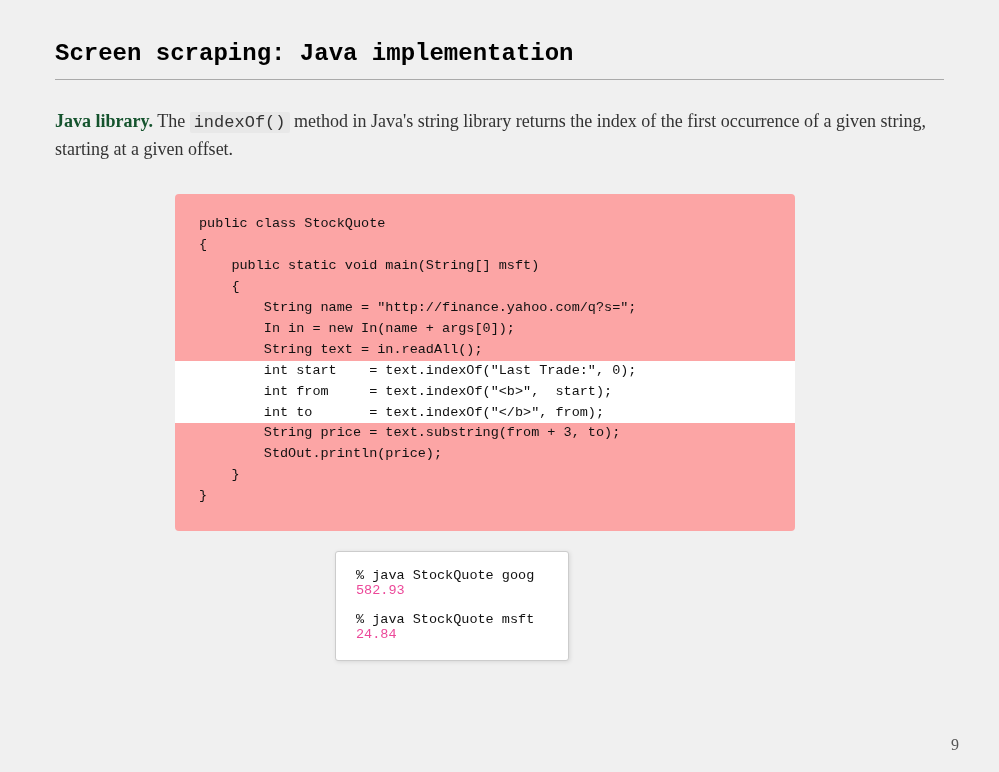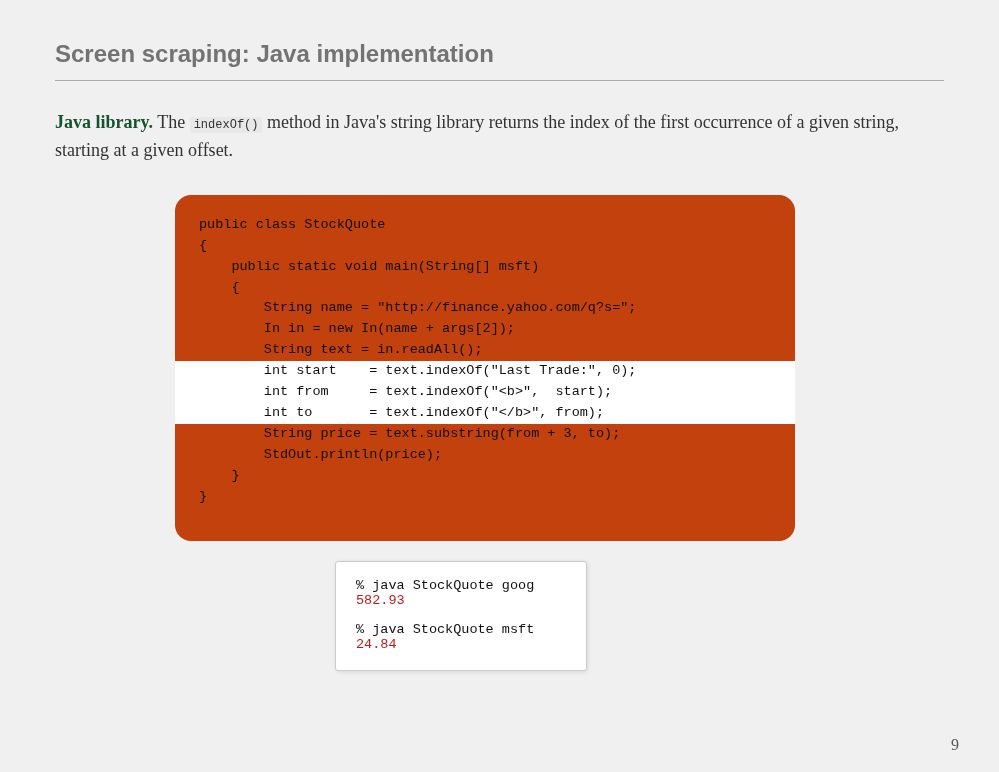--- a/index.html
+++ b/index.html
@@ -28,8 +28,8 @@
     .slide-title {
       font-size: 24px;
       font-weight: bold;
-      color: #737373;
-      font-family: Liberation Sans, sans-serif;
+      color: #000000;
+      font-family: Liberation Mono, monospace;
       margin-bottom: 12px;
     }
 

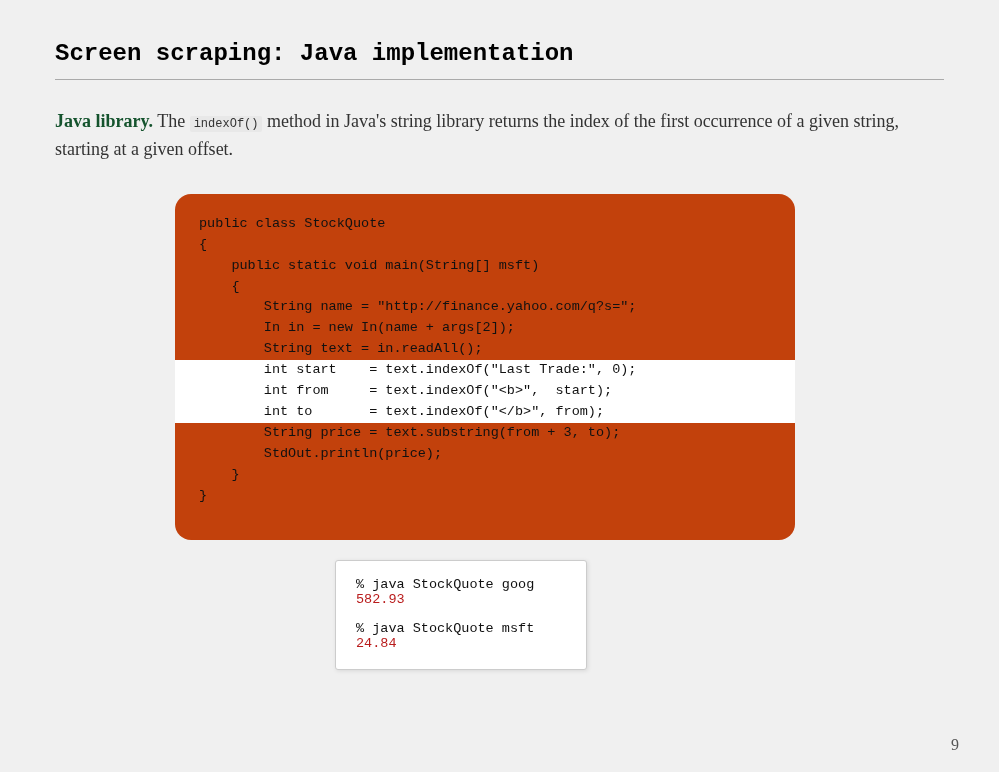--- a/index.html
+++ b/index.html
@@ -54,7 +54,7 @@
 
     .code-monospace {
       font-family: 'Courier New', Courier, monospace;
-      font-size: 12px;
+      font-size: 17px;
       background-color: #e8e8e8;
       padding: 1px 4px;
       border-radius: 2px;

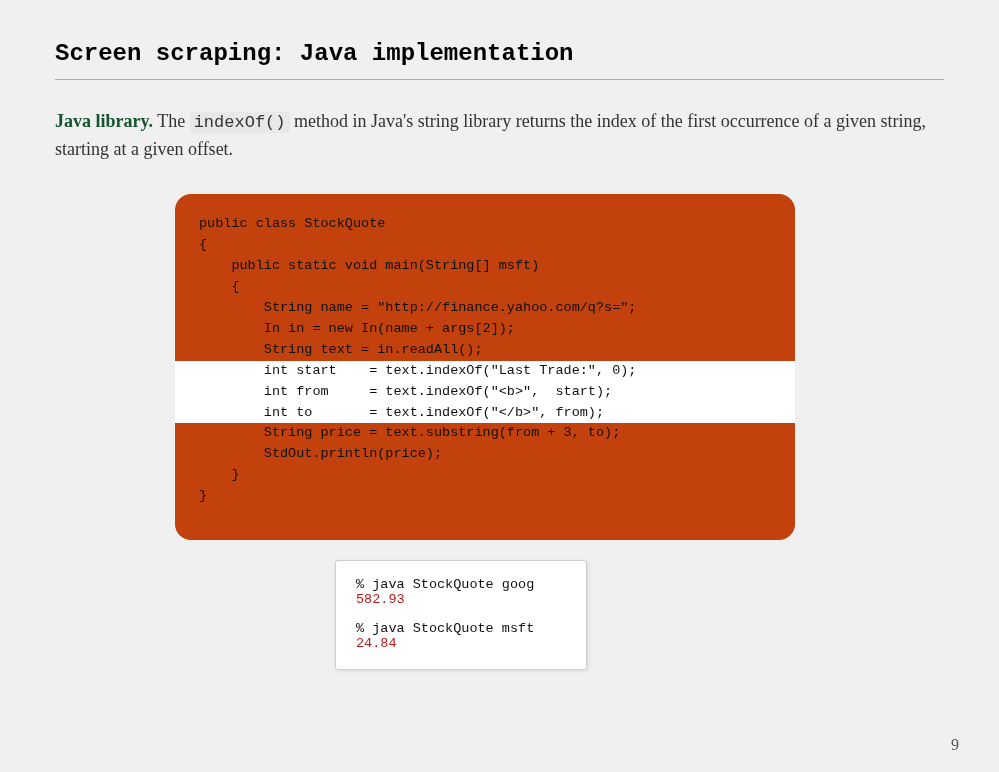--- a/index.html
+++ b/index.html
@@ -67,9 +67,9 @@
     }
 
     .code-block {
-      background-color: #c2410c;
-      border-radius: 16px;
-      padding: 20px 24px 33px 24px;
+      background-color: #fca5a5;
+      border-radius: 4px;
+      padding: 20px 24px 24px 24px;
       width: 620px;
       font-family: 'Courier New', Courier, monospace;
       font-size: 13.5px;

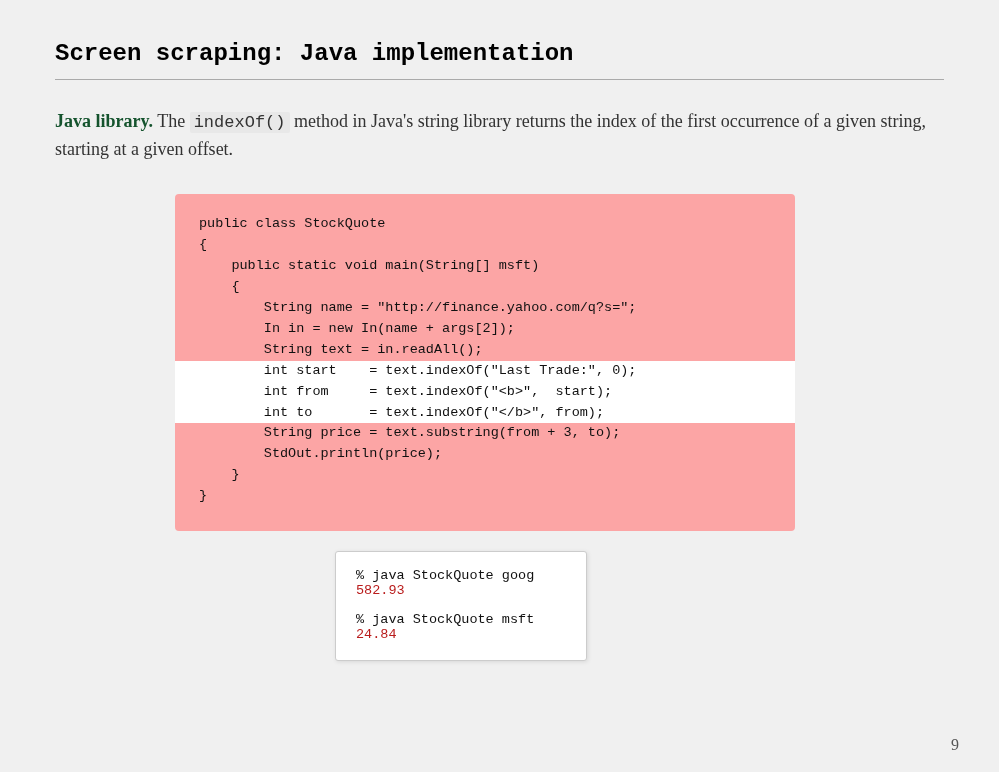--- a/index.html
+++ b/index.html
@@ -148,7 +148,7 @@
       <span class="code-line">    public static void main(String[] msft)</span>
       <span class="code-line">    {</span>
       <span class="code-line">        String name = "http://finance.yahoo.com/q?s=";</span>
-      <span class="code-line">        In in = new In(name + args[2]);</span>
+      <span class="code-line">        In in = new In(name + args[0]);</span>
       <span class="code-line">        String text = in.readAll();</span>
       <span class="code-line highlight-row">        int start    = text.indexOf("Last Trade:", 0);</span>
       <span class="code-line highlight-row">        int from     = text.indexOf("&lt;b&gt;",  start);</span>

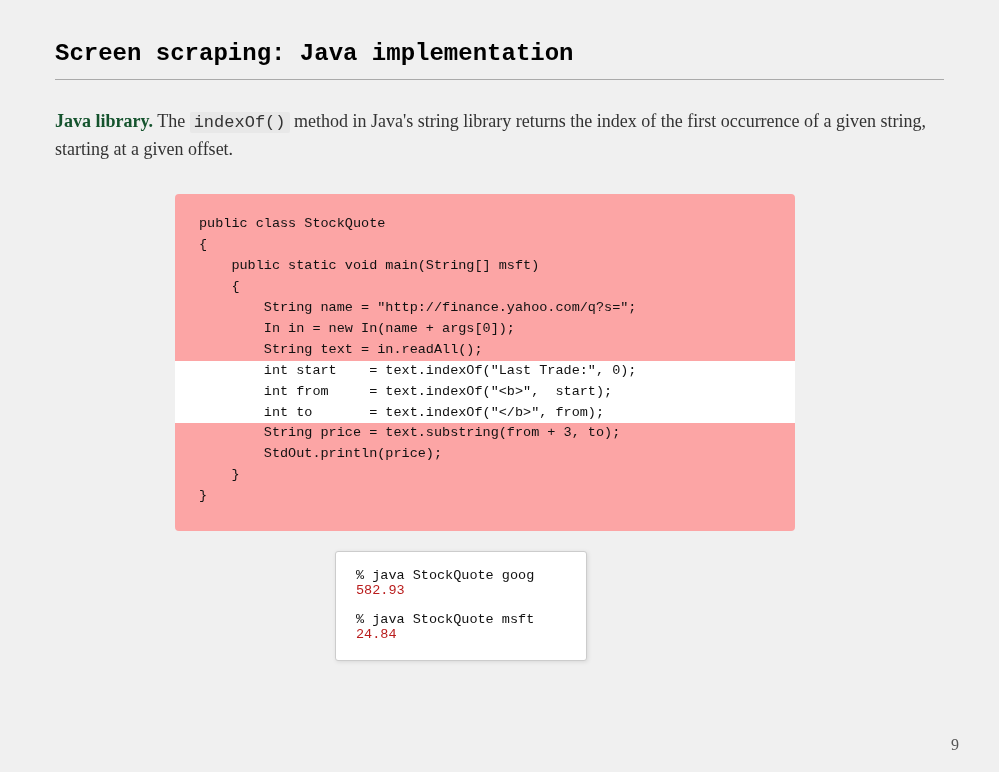--- a/index.html
+++ b/index.html
@@ -100,7 +100,7 @@
       border: 1px solid #ccc;
       border-radius: 3px;
       padding: 16px 24px 18px 20px;
-      width: 252px;
+      width: 234px;
       font-family: 'Courier New', Courier, monospace;
       font-size: 13.5px;
       z-index: 10;

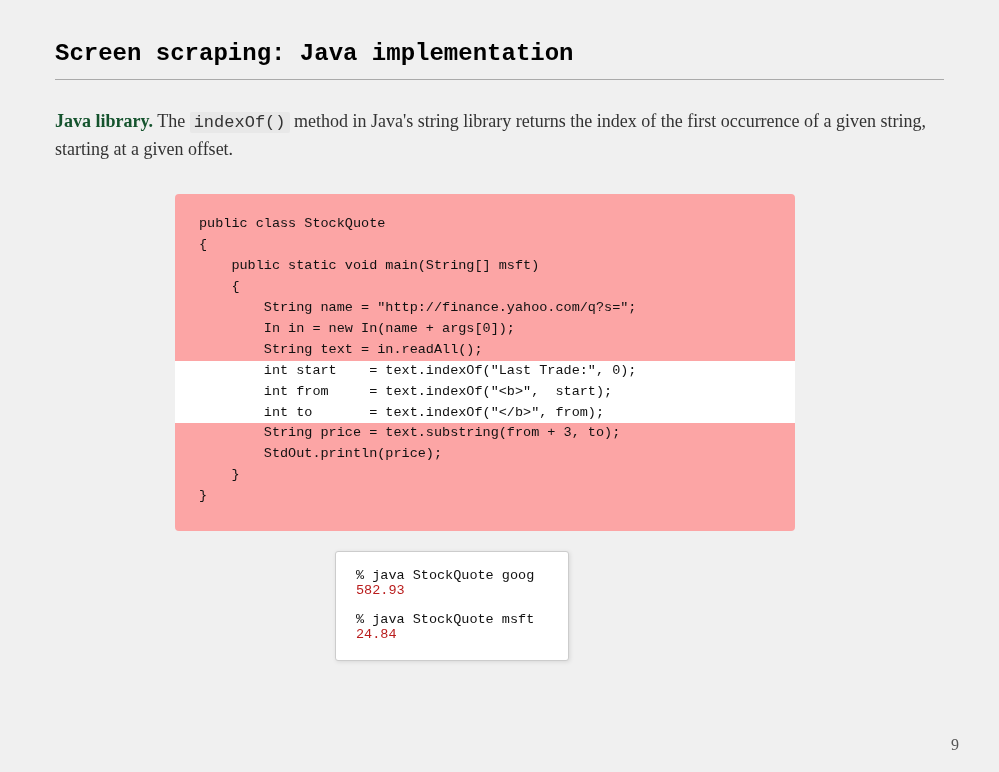--- a/index.html
+++ b/index.html
@@ -112,7 +112,7 @@
     }
 
     .output-value {
-      color: #b91c1c;
+      color: #ec4899;
     }
 
     .output-gap {

